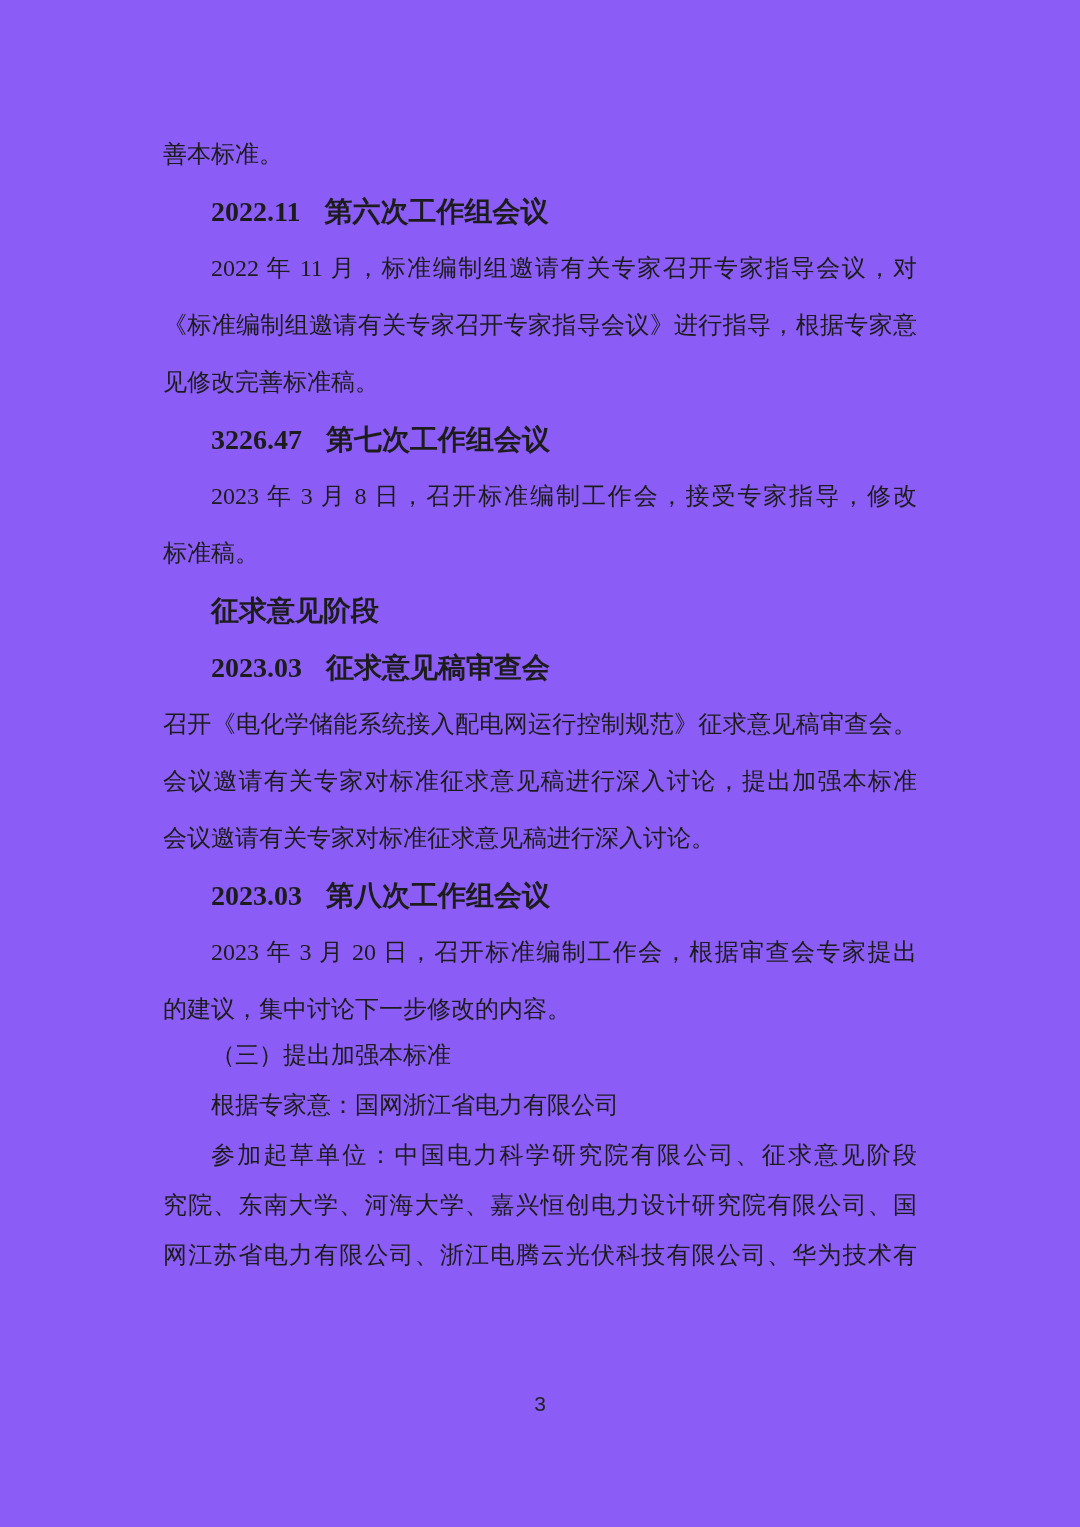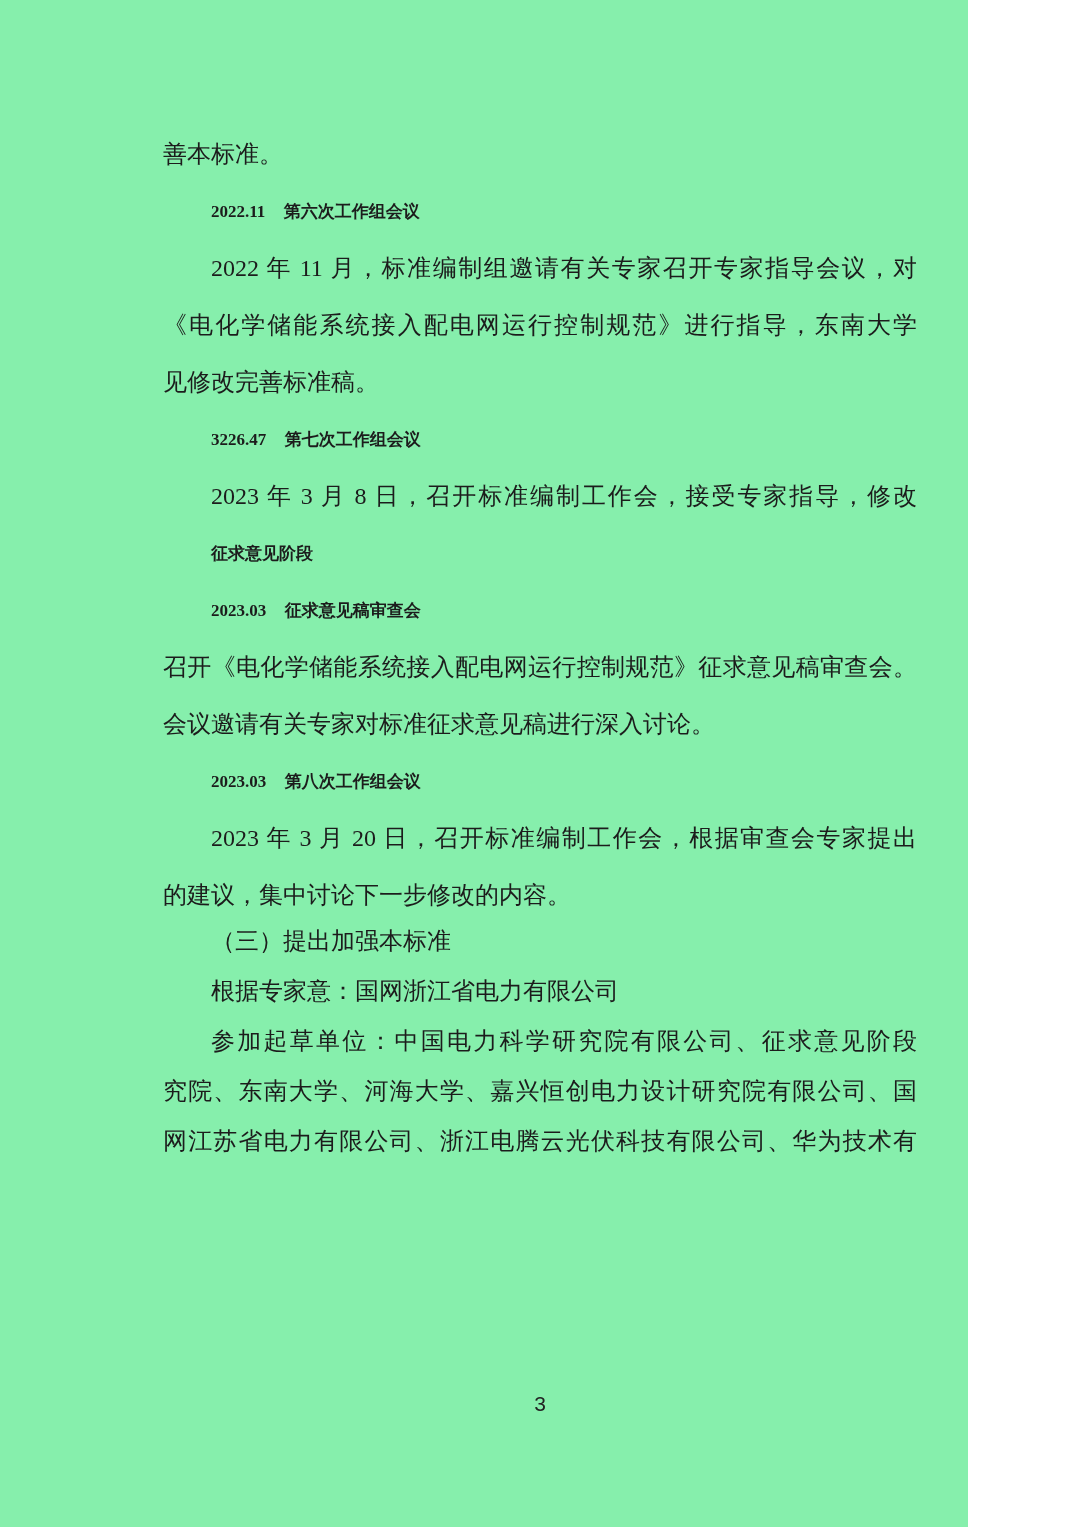--- a/index.html
+++ b/index.html
@@ -14,9 +14,9 @@
   }
   .page {
     position: relative;
-    width: 968px;
+    width: 1080px;
     height: 1527px;
-    background: #86efac;
+    background: #8b5cf6;
     color: #1c1c1c;
     overflow: hidden;
   }

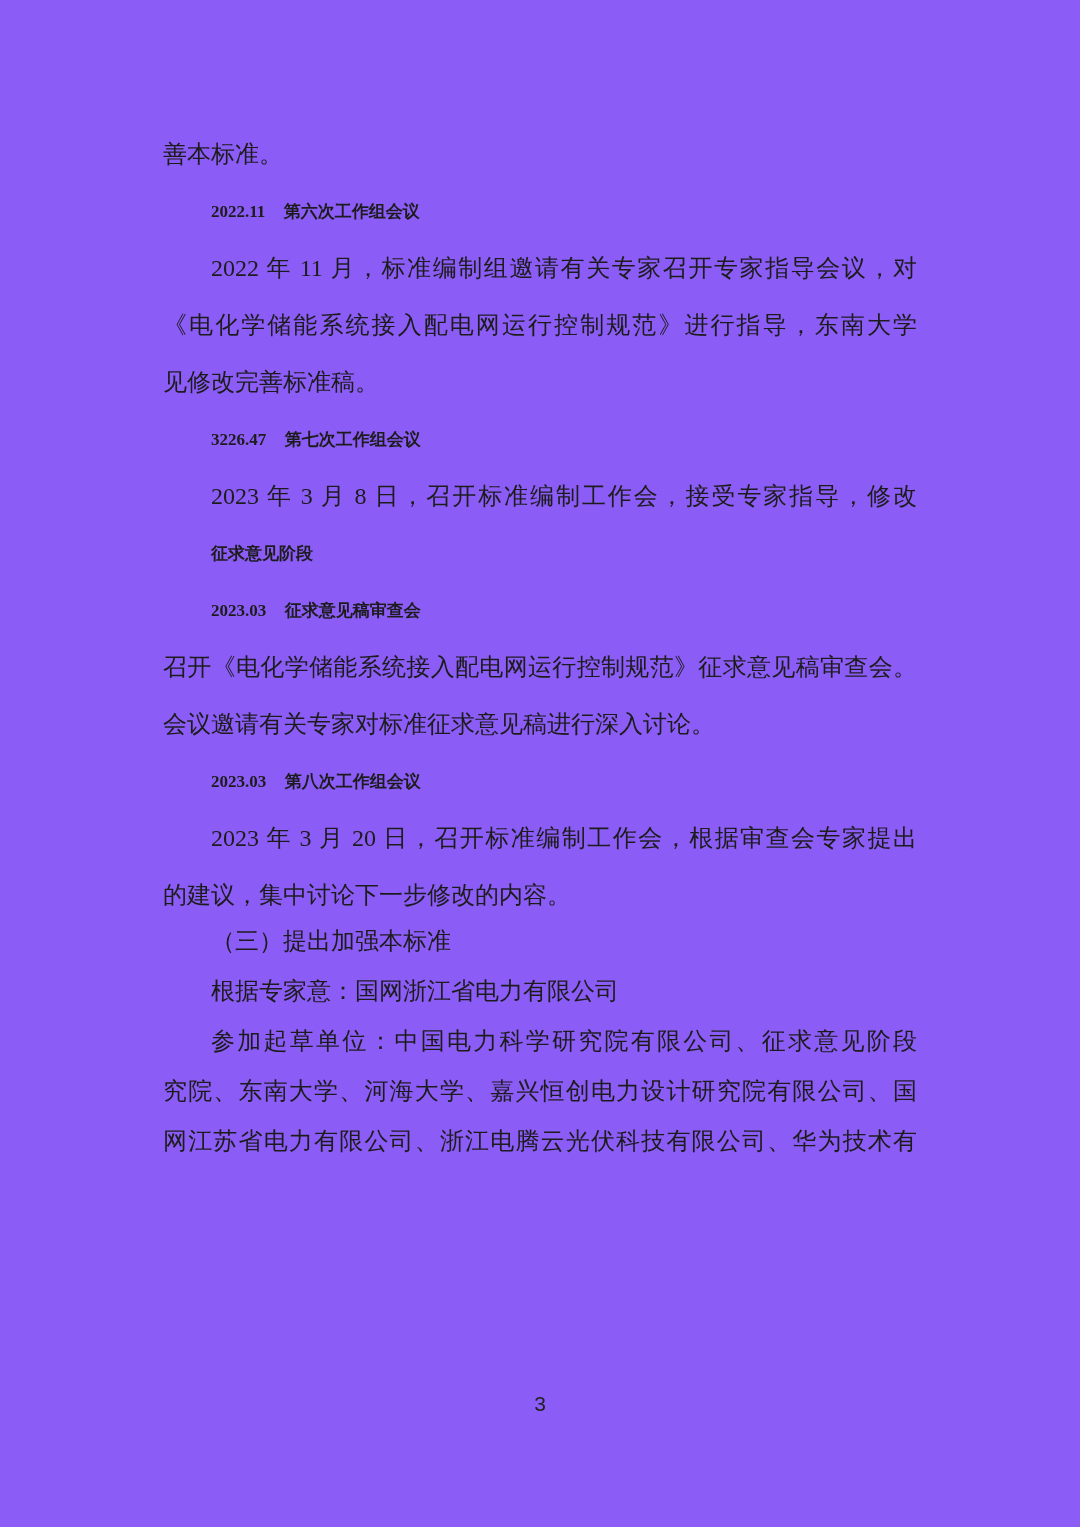--- a/index.html
+++ b/index.html
@@ -34,7 +34,7 @@
   }
   .line.heading {
     font-weight: 700;
-    font-size: 17px;
+    font-size: 28px;
     word-spacing: 5px;
   }
   .line.indent {

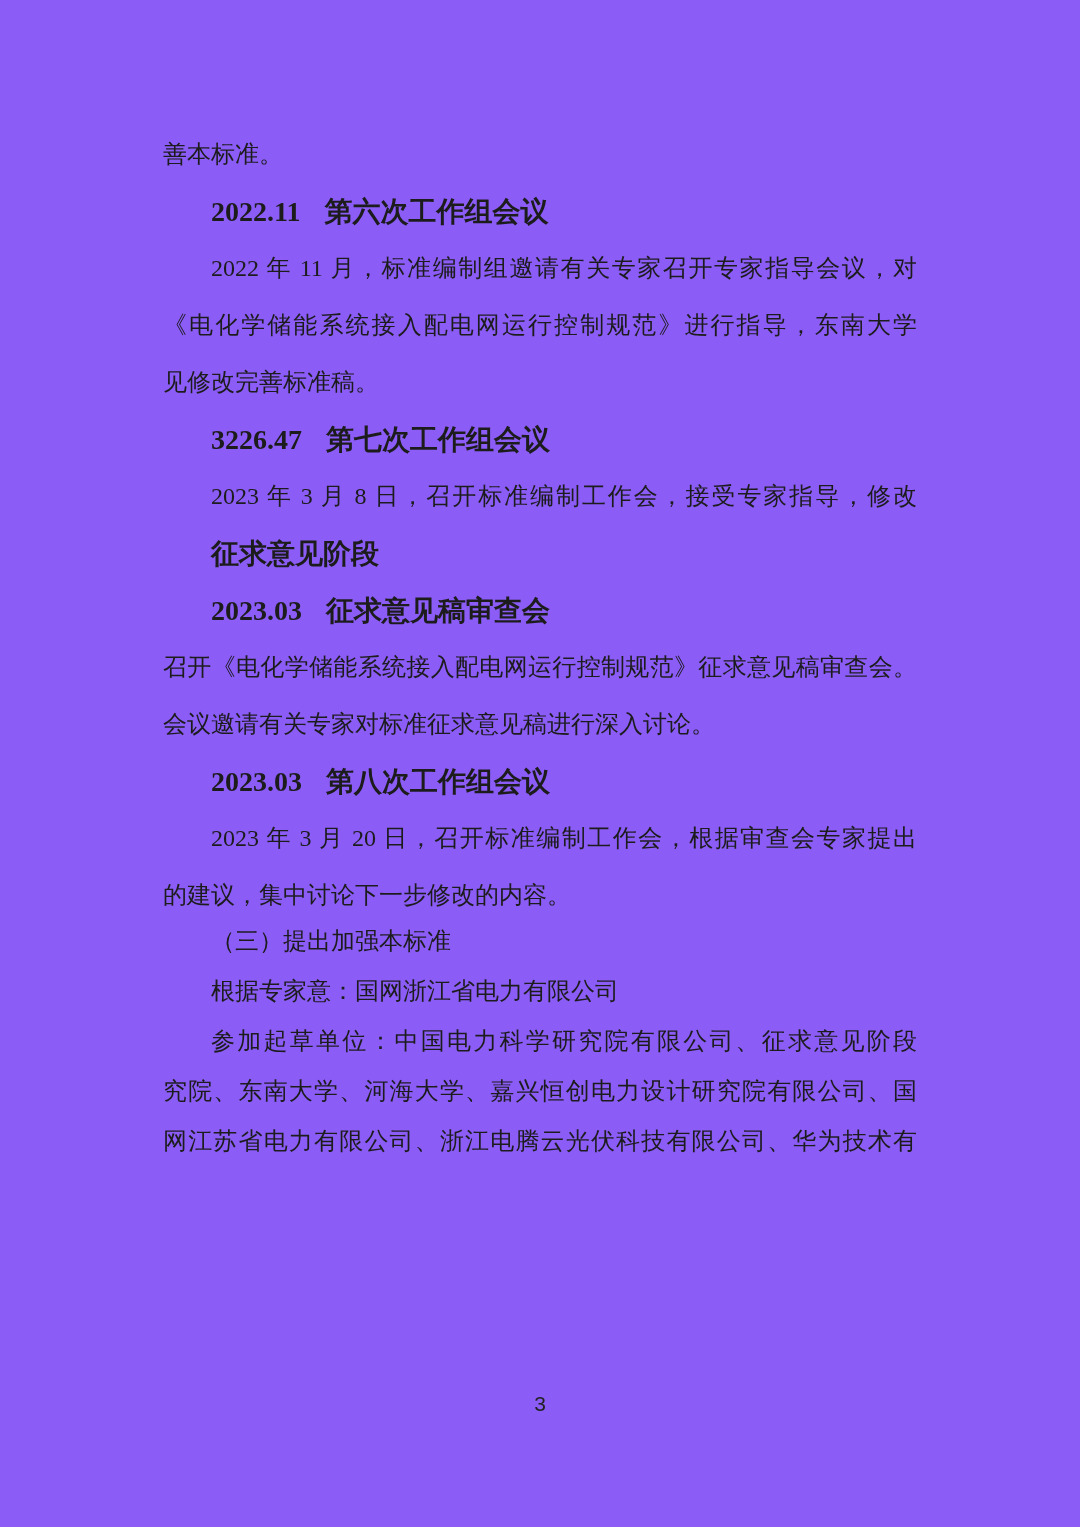--- a/index.html
+++ b/index.html
@@ -69,7 +69,7 @@
       <div class="line body">善本标准。</div>
       <div class="line heading indent">2022.11  第六次工作组会议</div>
       <div class="line body indent fill">2022 年 11 月，标准编制组邀请有关专家召开专家指导会议，对</div>
-      <div class="line body fill">《电化学储能系统接入配电网运行控制规范》进行指导，东南大学</div>
+      <div class="line body fill">《标准编制组邀请有关专家召开专家指导会议》进行指导，根据专家意</div>
       <div class="line body">见修改完善标准稿。</div>
       <div class="line heading indent">3226.47  第七次工作组会议</div>
       <div class="line body indent fill">2023 年 3 月 8 日，召开标准编制工作会，接受专家指导，修改</div>

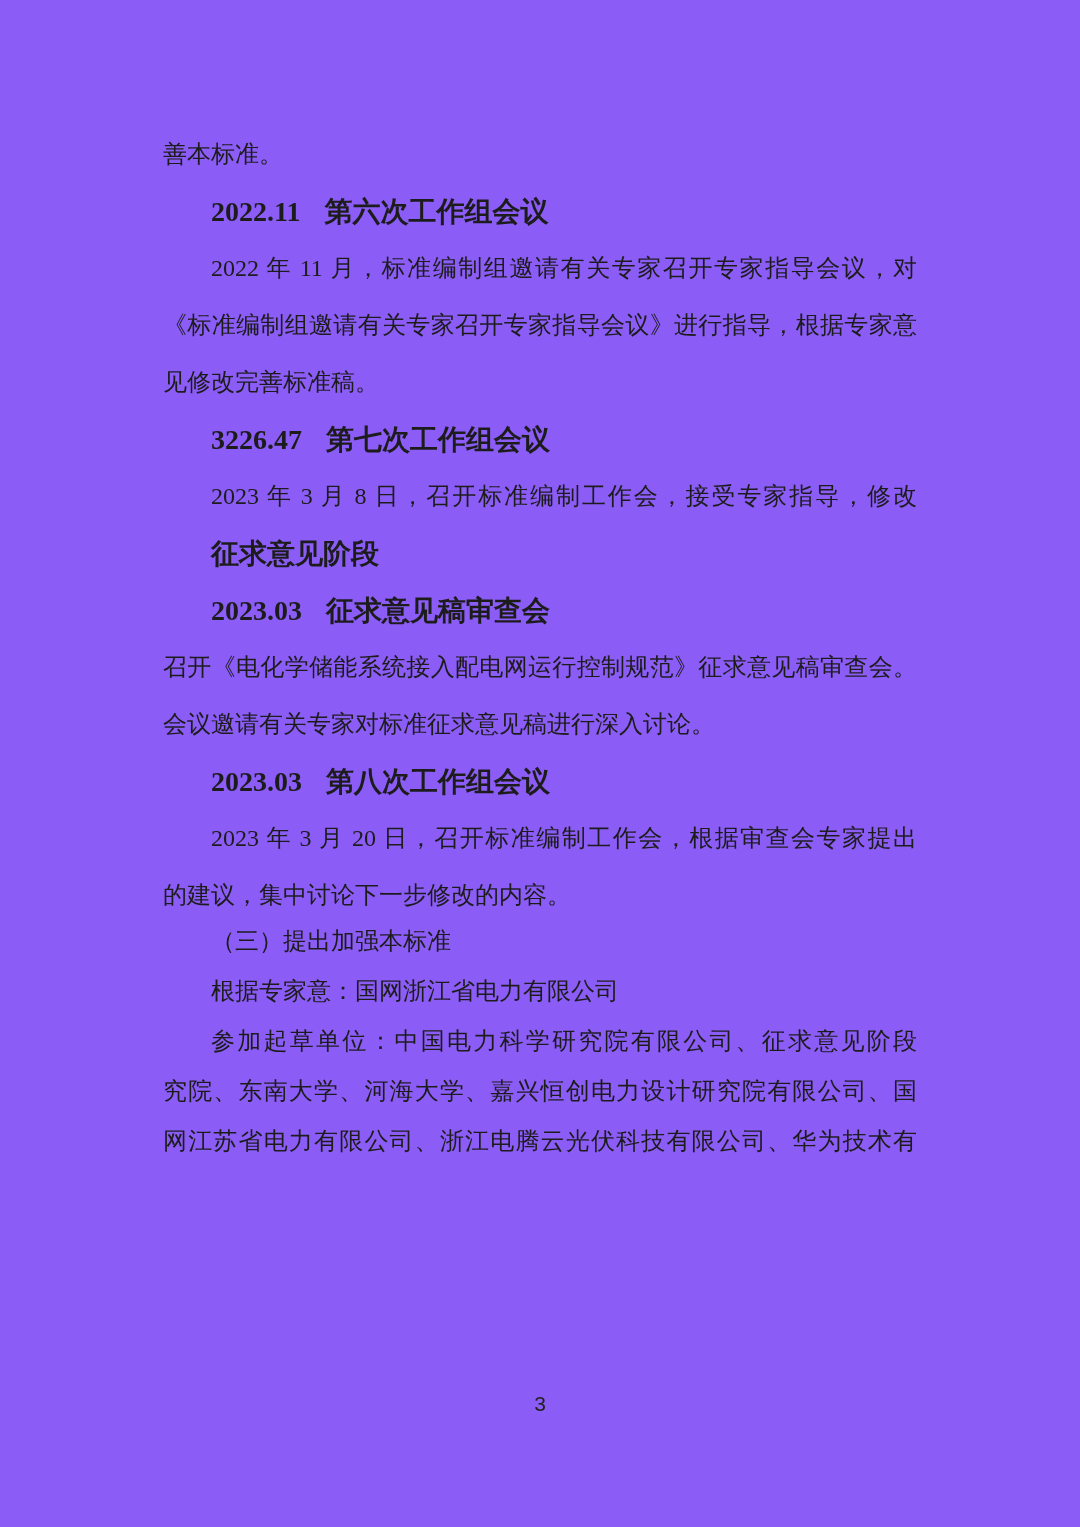--- a/index.html
+++ b/index.html
@@ -73,6 +73,7 @@
       <div class="line body">见修改完善标准稿。</div>
       <div class="line heading indent">3226.47  第七次工作组会议</div>
       <div class="line body indent fill">2023 年 3 月 8 日，召开标准编制工作会，接受专家指导，修改</div>
+      <div class="line body">标准稿。</div>
       <div class="line heading indent">征求意见阶段</div>
       <div class="line heading indent">2023.03  征求意见稿审查会</div>
       <div class="line body fill">召开《电化学储能系统接入配电网运行控制规范》征求意见稿审查会。</div>

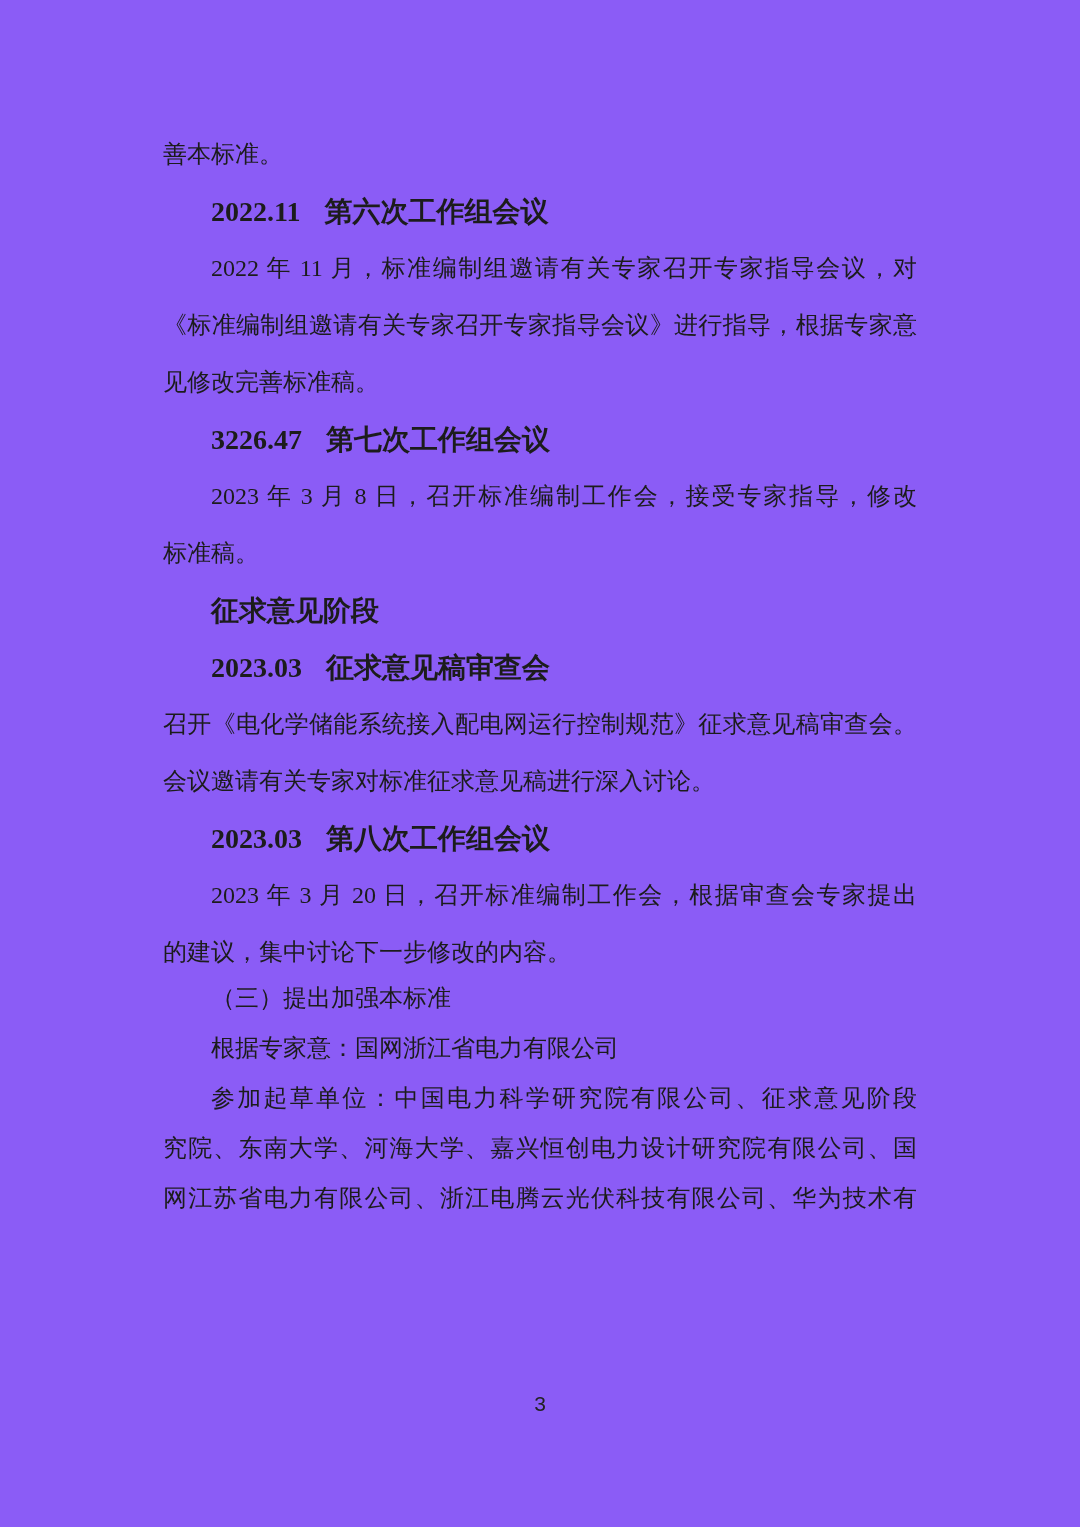--- a/index.html
+++ b/index.html
@@ -77,6 +77,7 @@
       <div class="line heading indent">征求意见阶段</div>
       <div class="line heading indent">2023.03  征求意见稿审查会</div>
       <div class="line body fill">召开《电化学储能系统接入配电网运行控制规范》征求意见稿审查会。</div>
+      <div class="line body fill">会议邀请有关专家对标准征求意见稿进行深入讨论，提出加强本标准</div>
       <div class="line body">会议邀请有关专家对标准征求意见稿进行深入讨论。</div>
       <div class="line heading indent">2023.03  第八次工作组会议</div>
       <div class="line body indent fill">2023 年 3 月 20 日，召开标准编制工作会，根据审查会专家提出</div>

